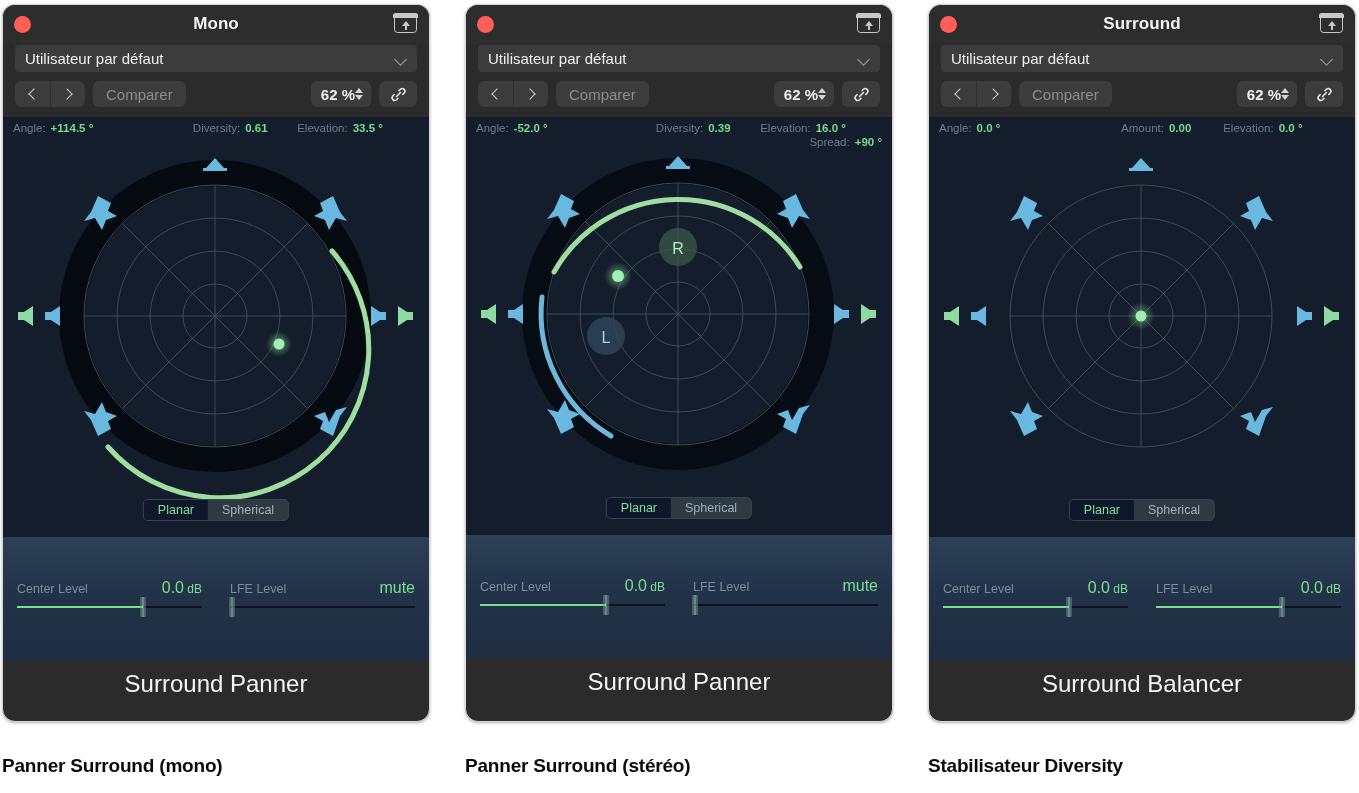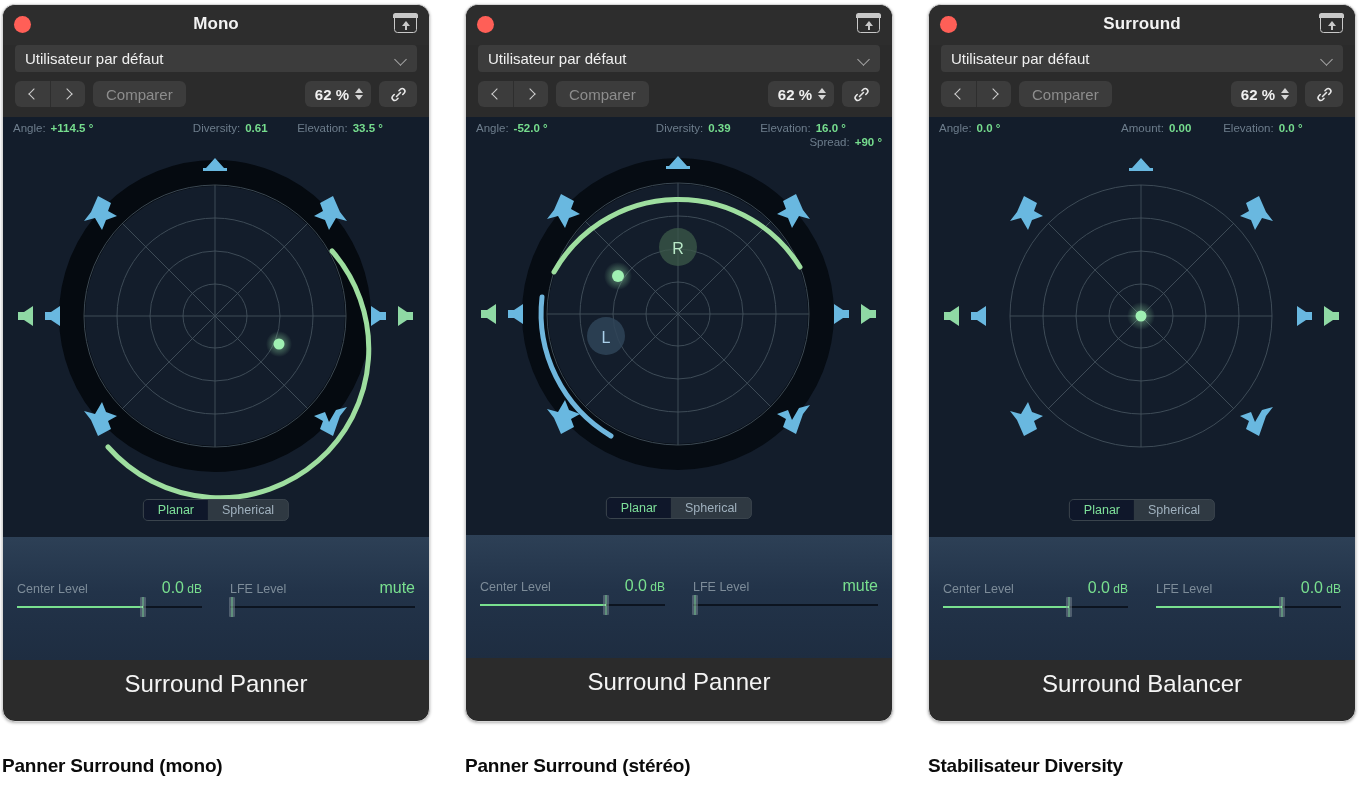--- a/index.html
+++ b/index.html
@@ -110,7 +110,7 @@
   .pct-box {
     height:26px; padding:0 8px 0 10px;
     background:#3c3c3c; border-radius:6px;
-    display:flex; align-items:center; gap:6px;
+    display:flex; align-items:center; 
     color:#f0f0f0; font-size:15px; font-weight:bold;
     margin-left:auto;
   }

